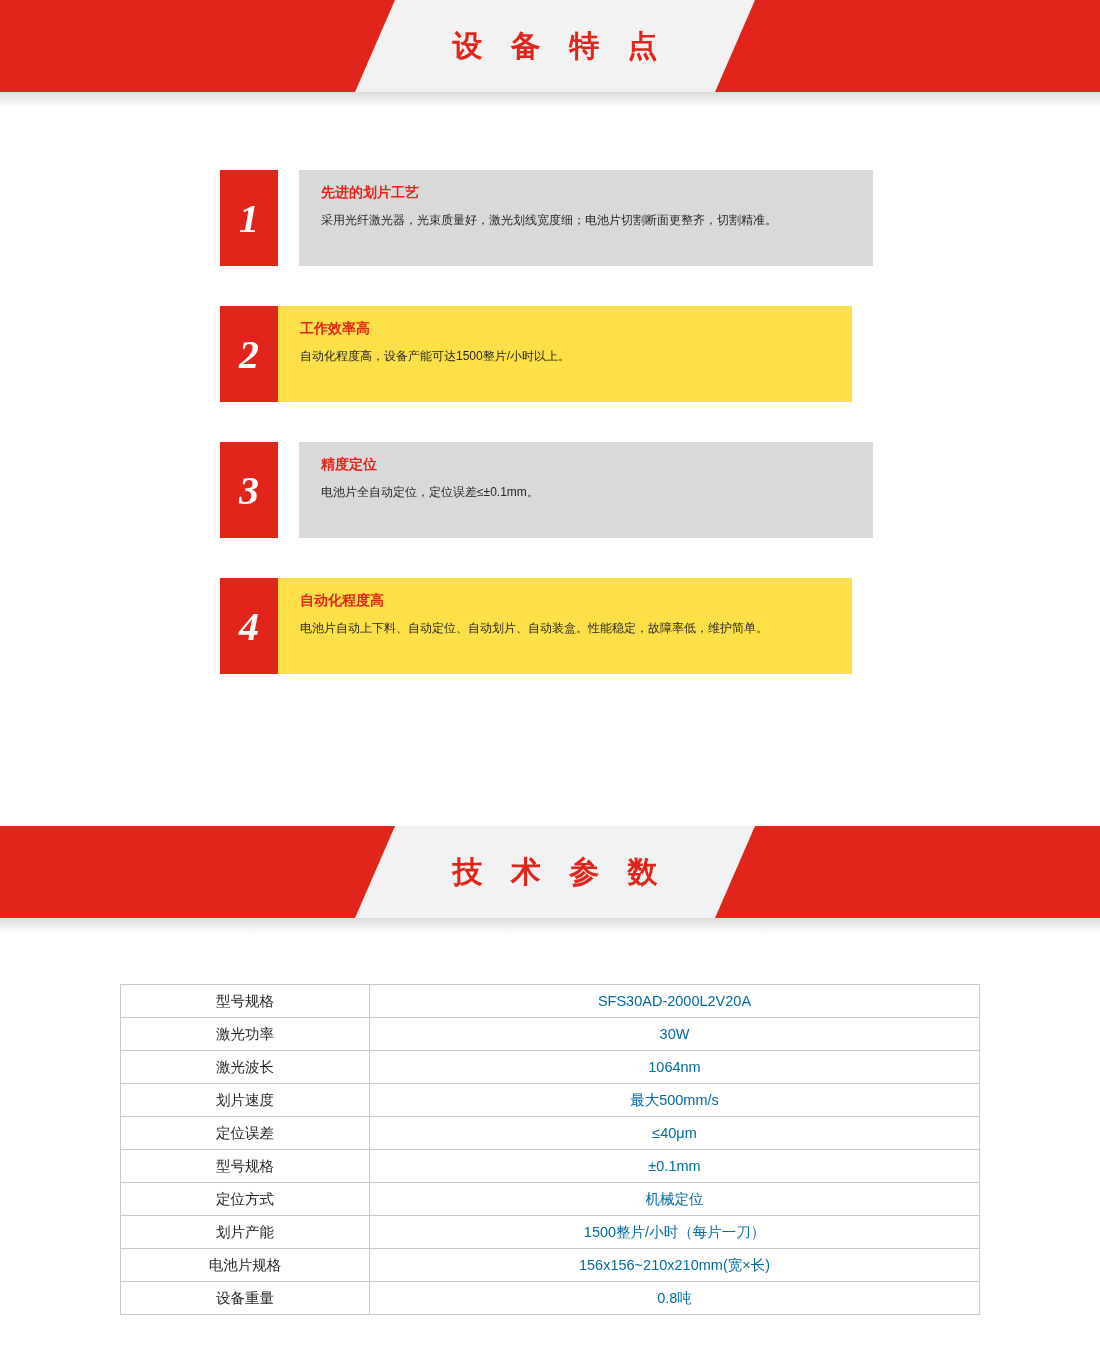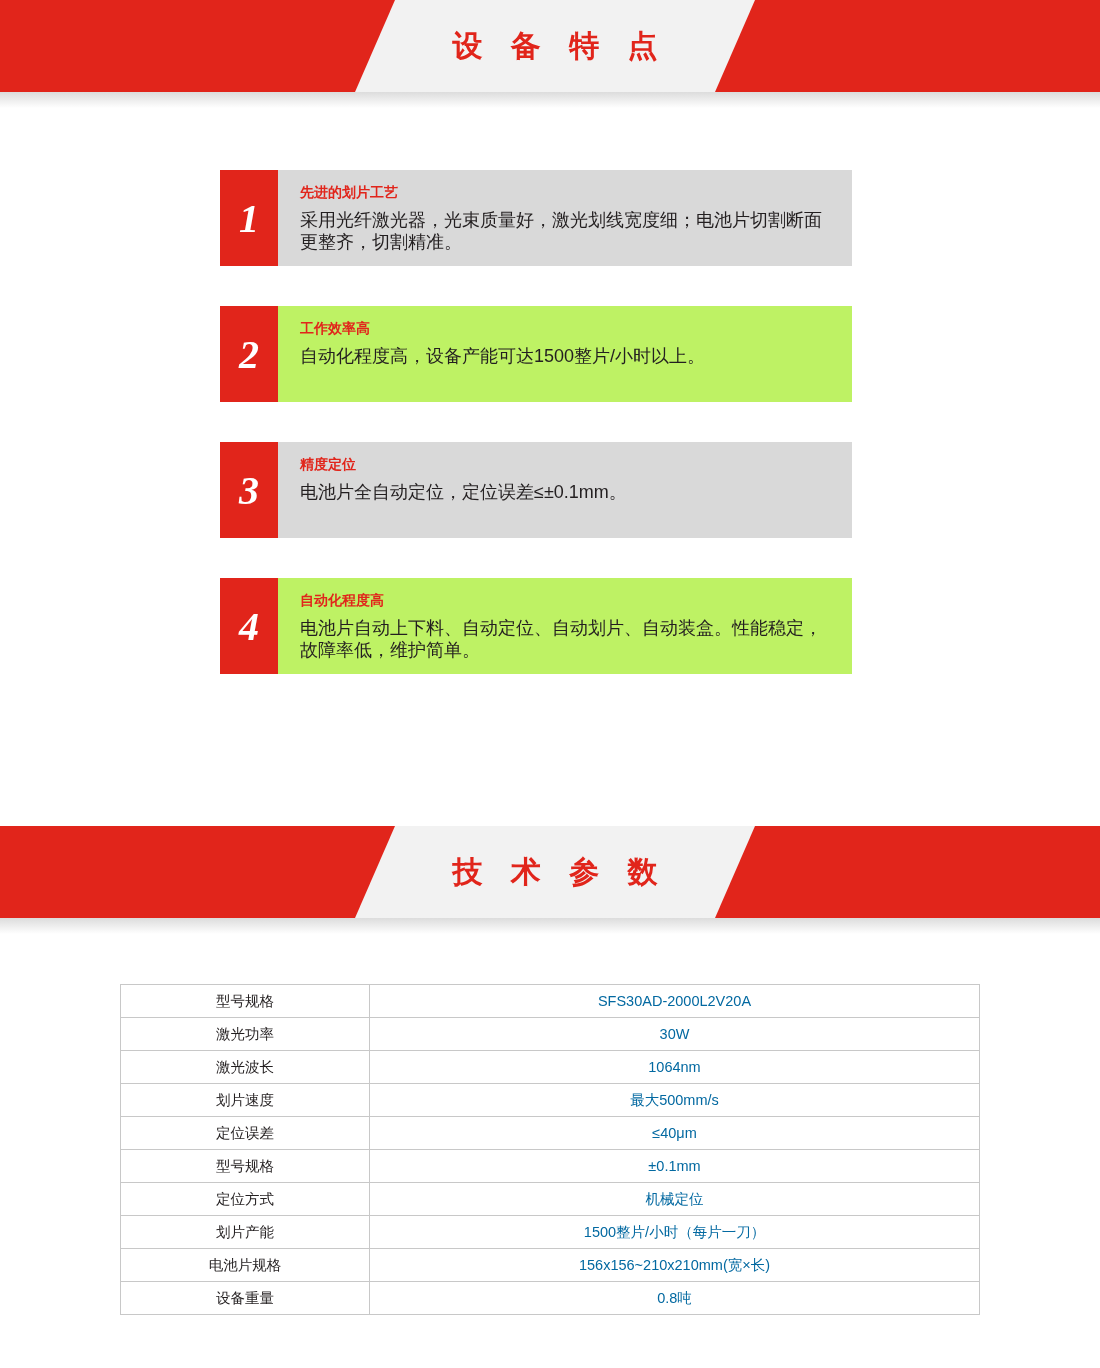--- a/index.html
+++ b/index.html
@@ -97,6 +97,7 @@
   }
   .feature-row.alt .body {
     background: #d9d9d9;
+    margin-left: 21px;
   }
   .feature-row .f-title {
     color: #e1251b;

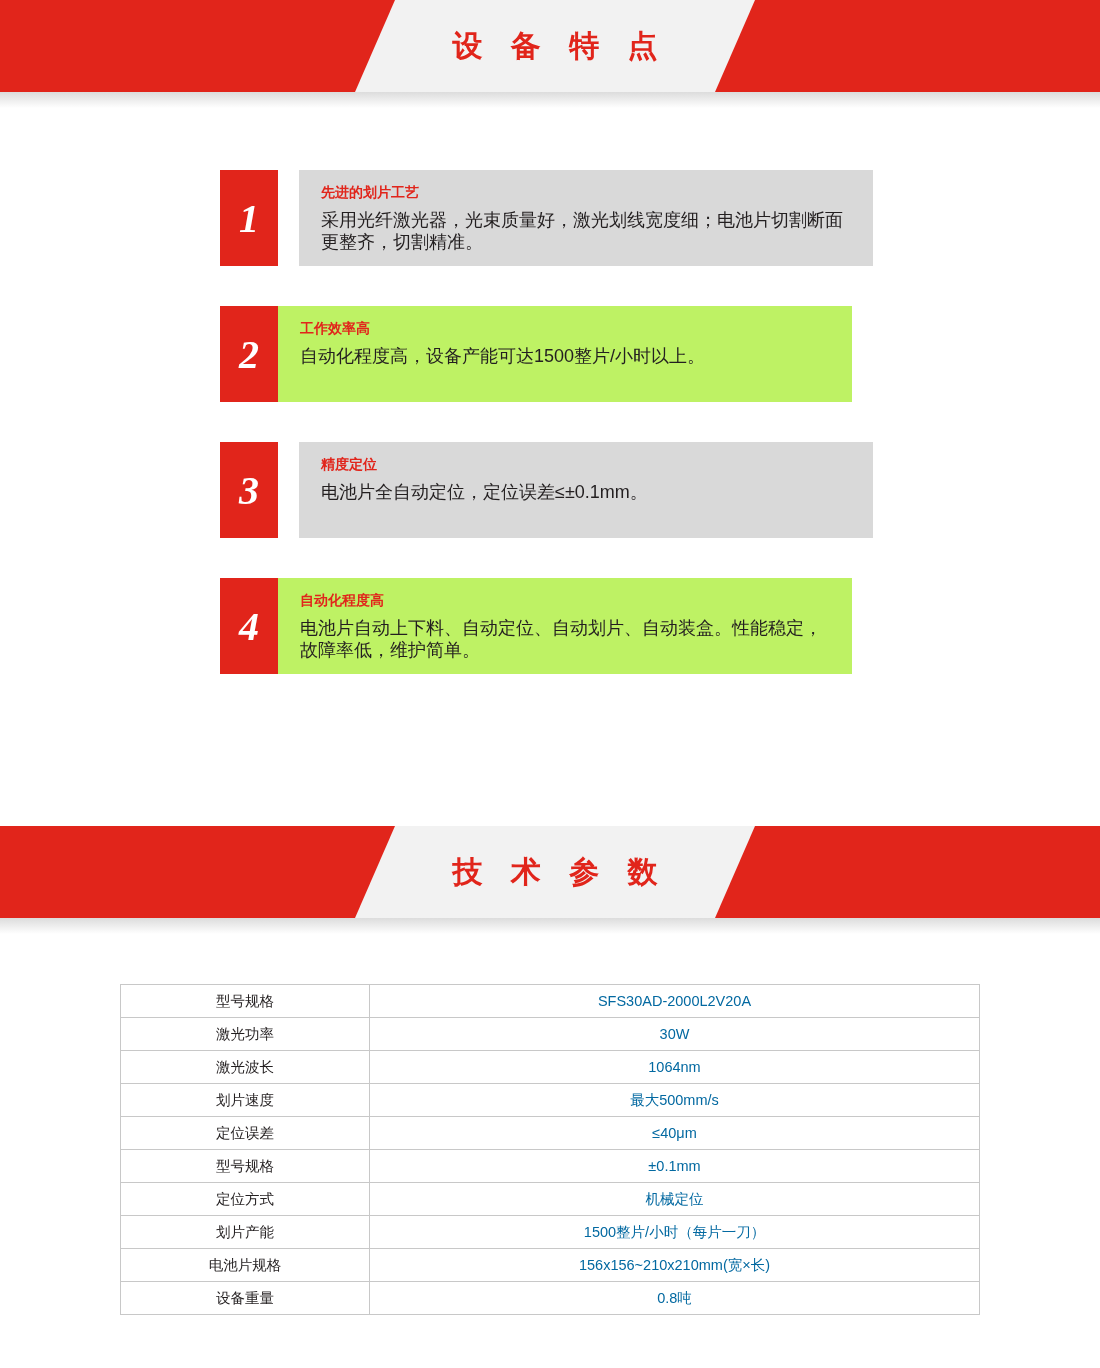--- a/index.html
+++ b/index.html
@@ -106,7 +106,7 @@
     margin-bottom: 7px;
   }
   .feature-row .f-desc {
-    font-size: 18px;
+    font-size: 12px;
     line-height: 22px;
     color: #231f20;
   }

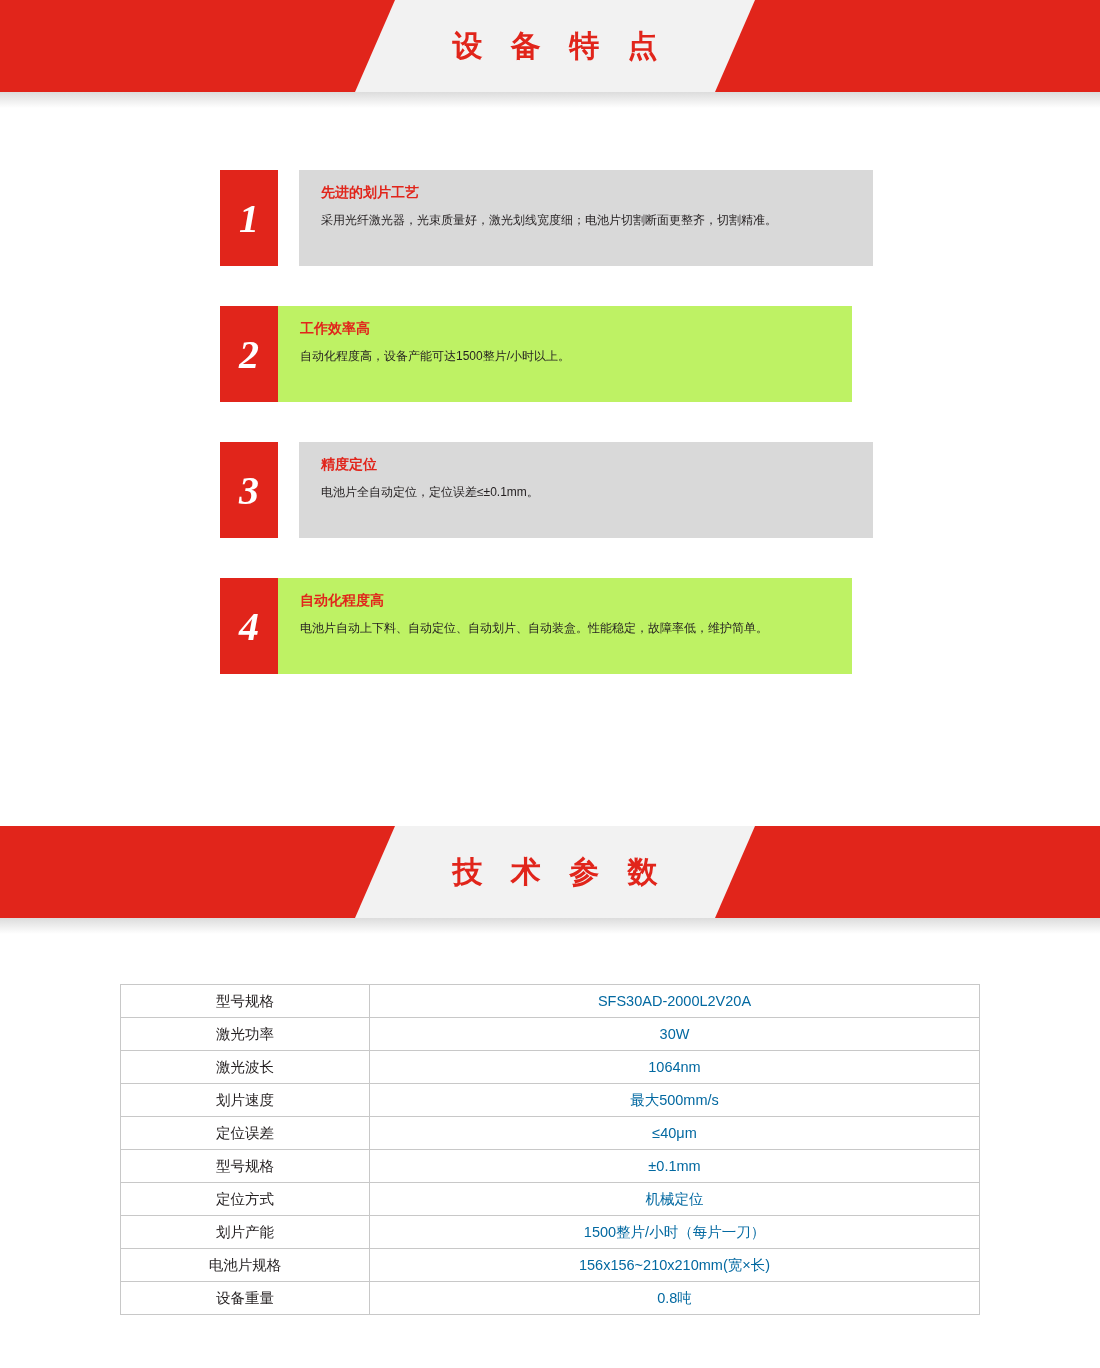--- a/index.html
+++ b/index.html
@@ -91,7 +91,7 @@
   .feature-row .body {
     flex: none;
     width: 574px;
-    background: #bef264;
+    background: #fde047;
     padding: 14px 22px 10px 22px;
     box-sizing: border-box;
   }

